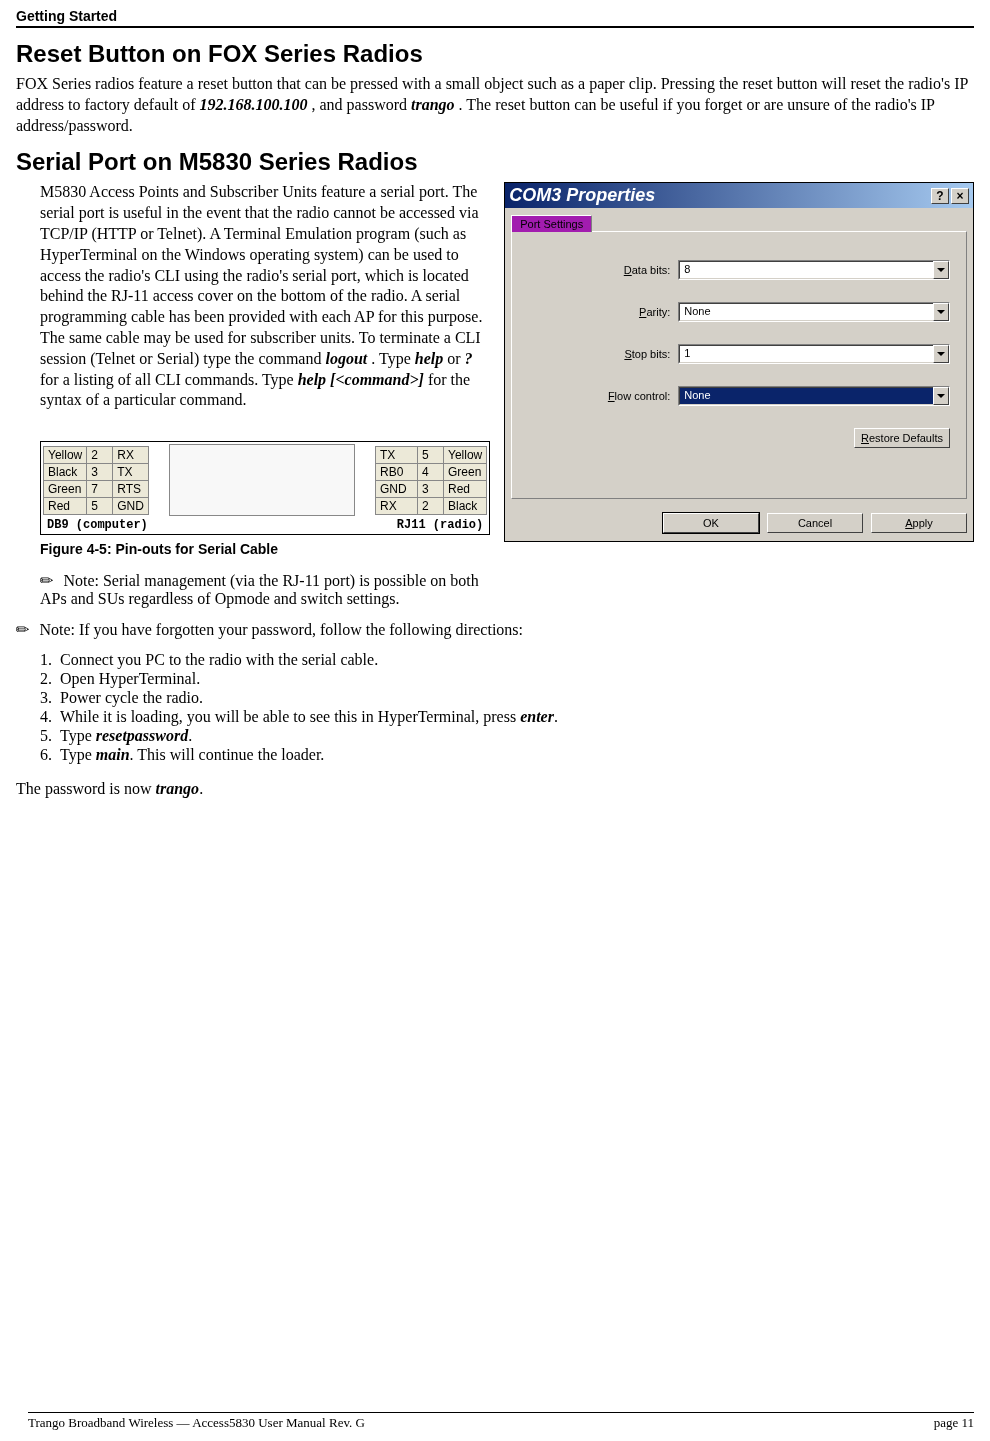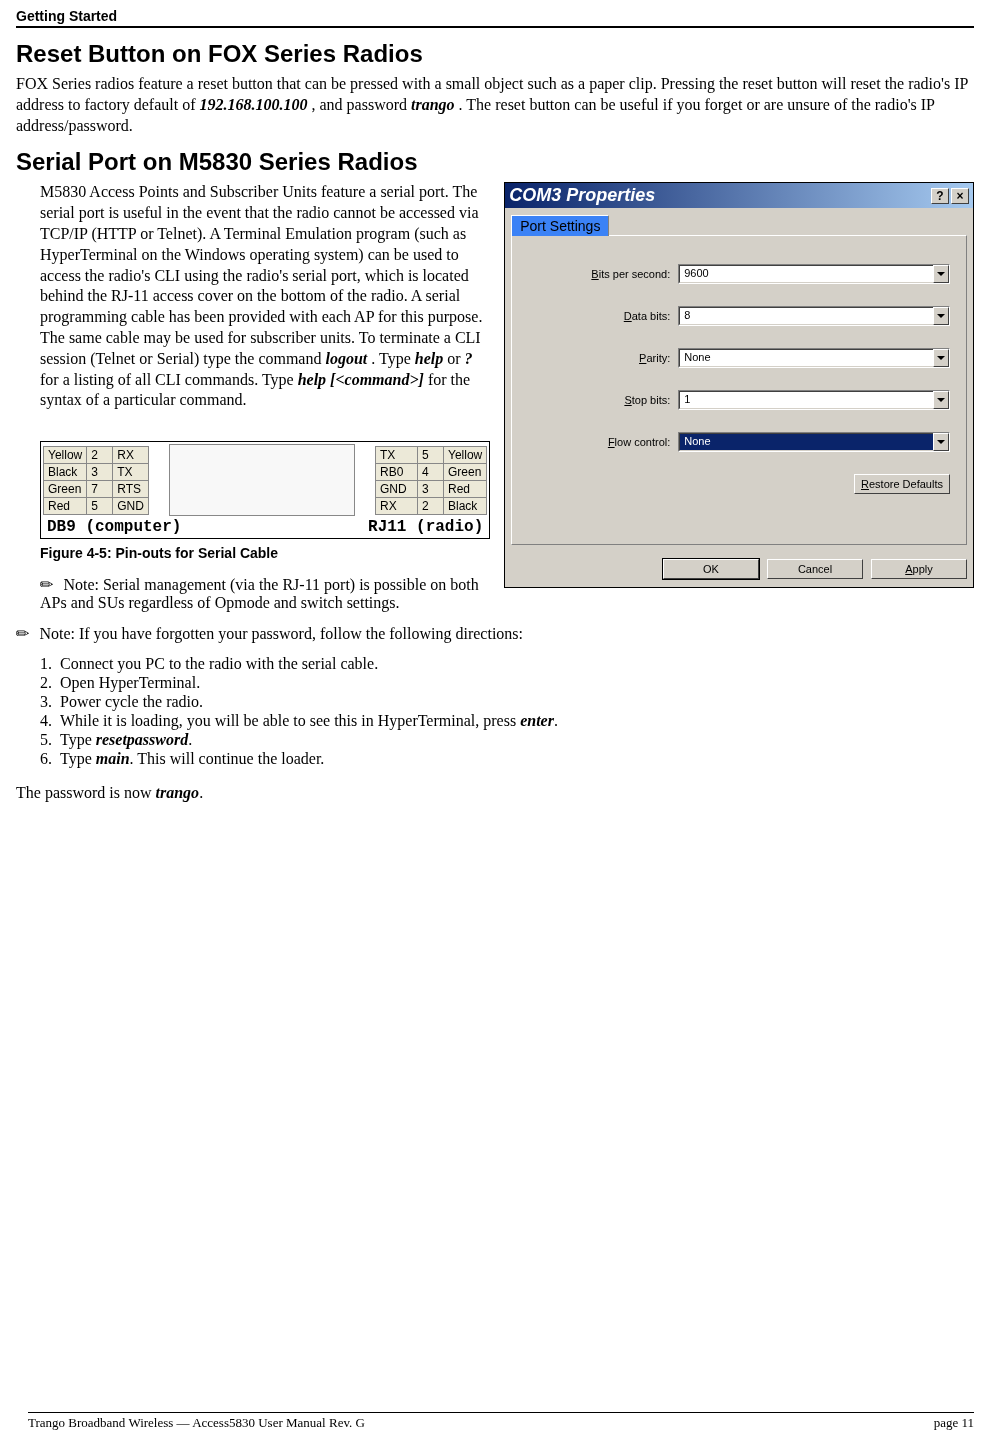--- a/index.html
+++ b/index.html
@@ -94,12 +94,12 @@
     .com-body { padding: 6px; }
     .tab-strip { display: flex; }
     .tab {
-      background: #3b82f6;
+      background: #a21caf;
       border: 1px solid #fff;
       border-bottom: none;
       border-right-color: #808080;
       padding: 2px 8px;
-      font-size: 14px;
+      font-size: 11px;
       position: relative;
       top: 1px;
     }

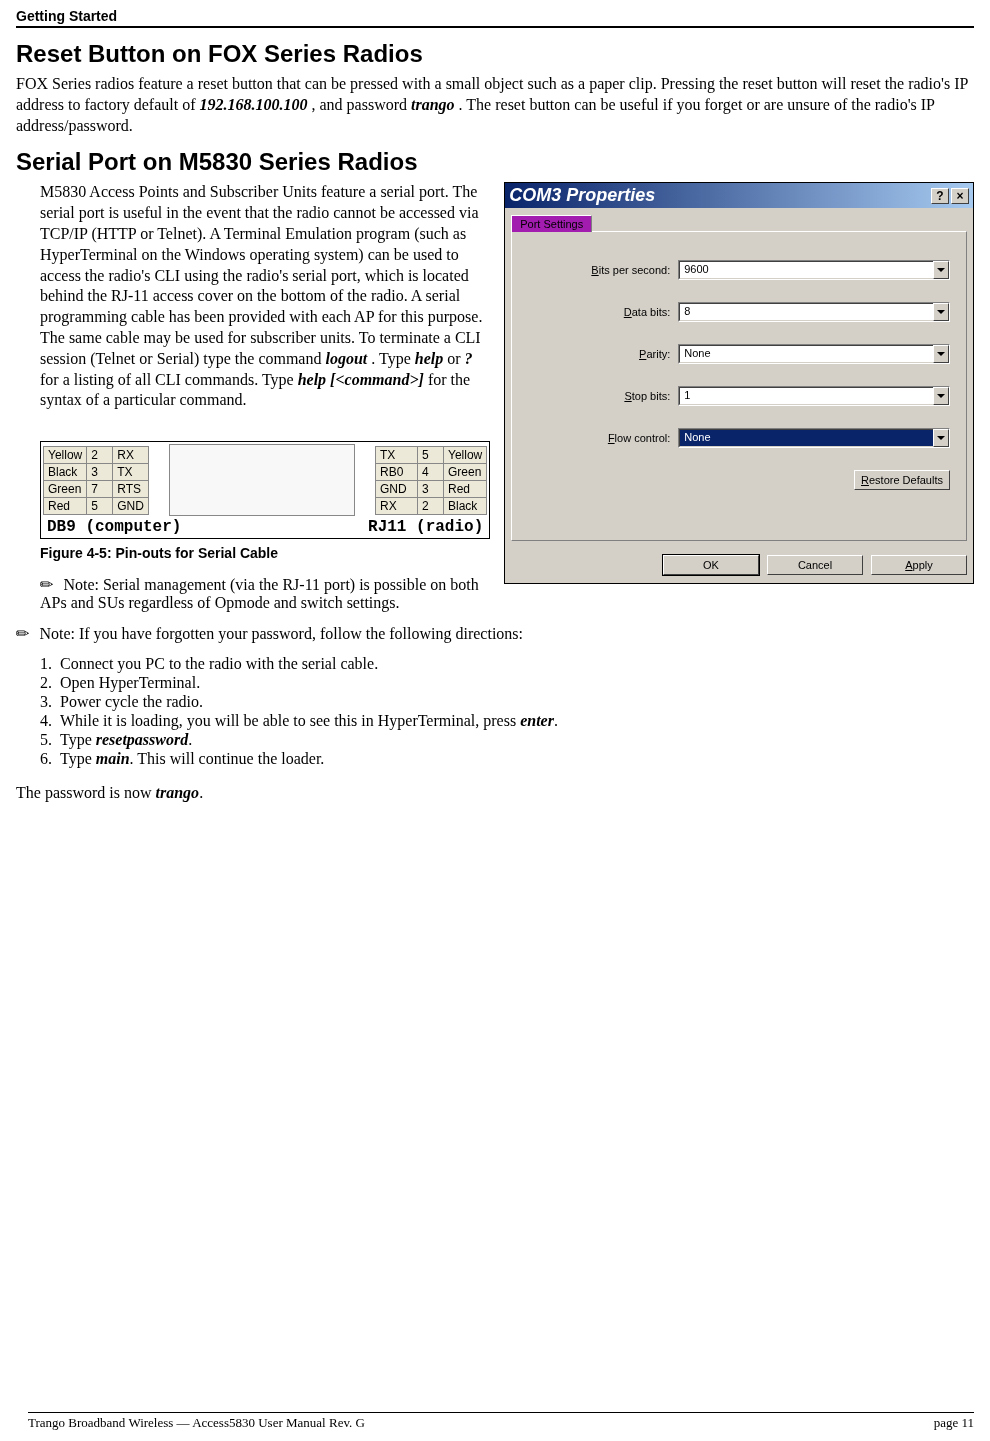--- a/index.html
+++ b/index.html
@@ -266,15 +266,6 @@
         </div>
         <div class="tab-panel">
 
-          <div class="field-row">
-            <div class="field-label"><span class="ul">B</span><span>its per second:</span></div>
-            <div class="combo">
-              <div class="combo-input">9600</div>
-              <div class="combo-btn">
-                  <div class="tri-down"></div>
-                </div>
-            </div>
-          </div>
 
           <div class="field-row">
             <div class="field-label"><span class="ul">D</span><span>ata bits:</span></div>

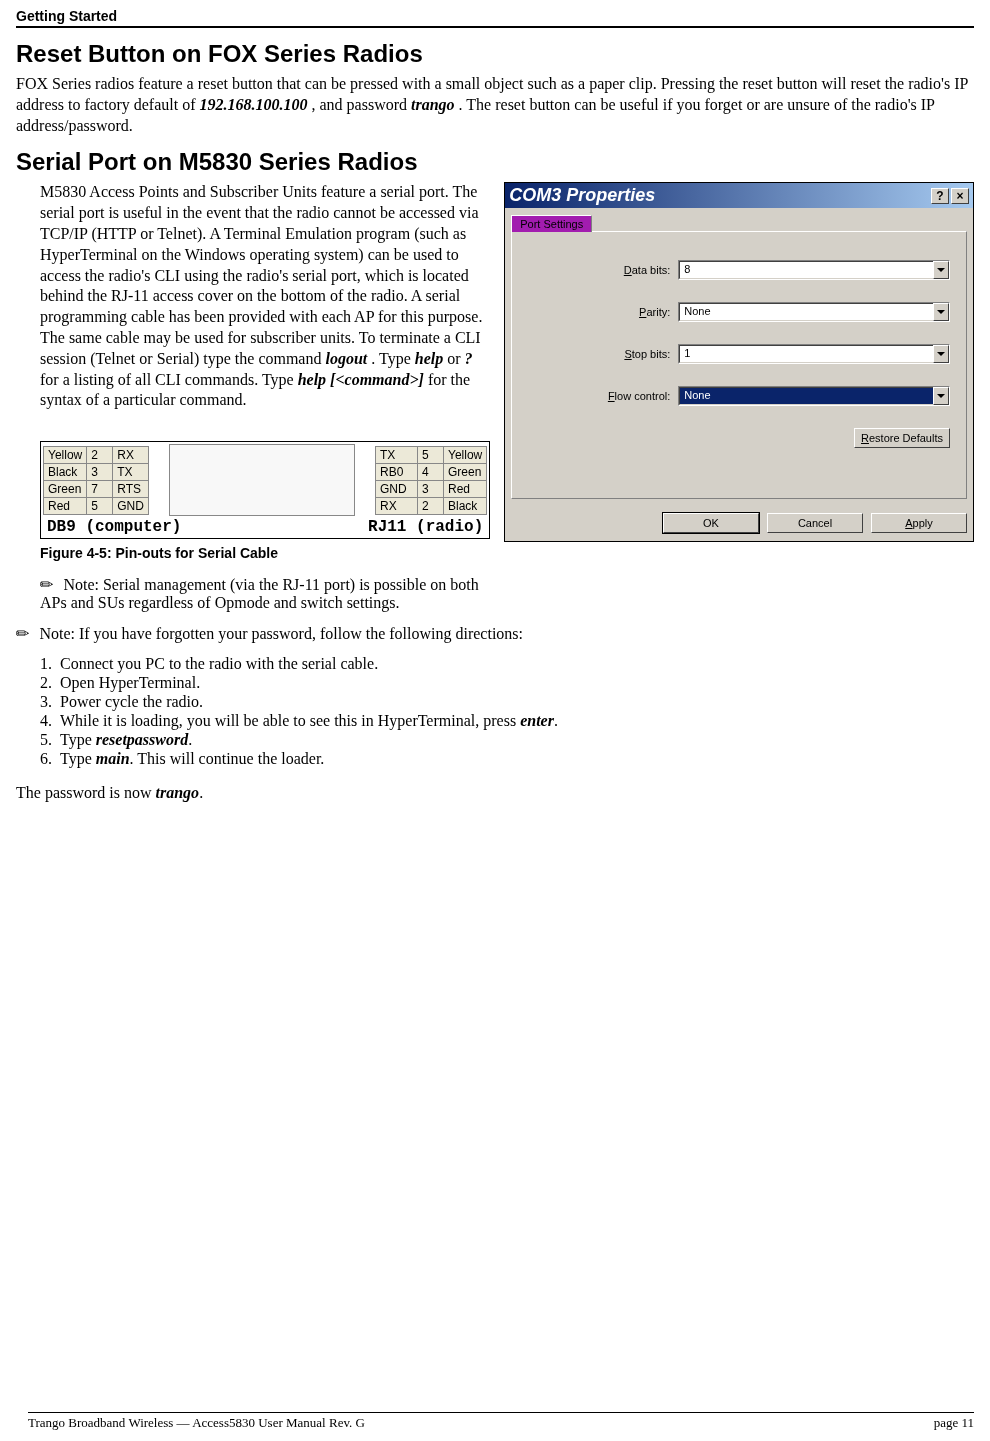--- a/index.html
+++ b/index.html
@@ -65,7 +65,7 @@
       height: 72px;
       background: #f8f8f8;
     }
-    .pinout-labels { display: flex; justify-content: space-between; font-family: "Courier New", monospace; font-weight: bold; font-size: 16px; padding: 2px 4px 0 4px; }
+    .pinout-labels { display: flex; justify-content: space-between; font-family: "Courier New", monospace; font-weight: bold; font-size: 12px; padding: 2px 4px 0 4px; }
     
     .com-dialog {
       font-family: Tahoma, sans-serif;

